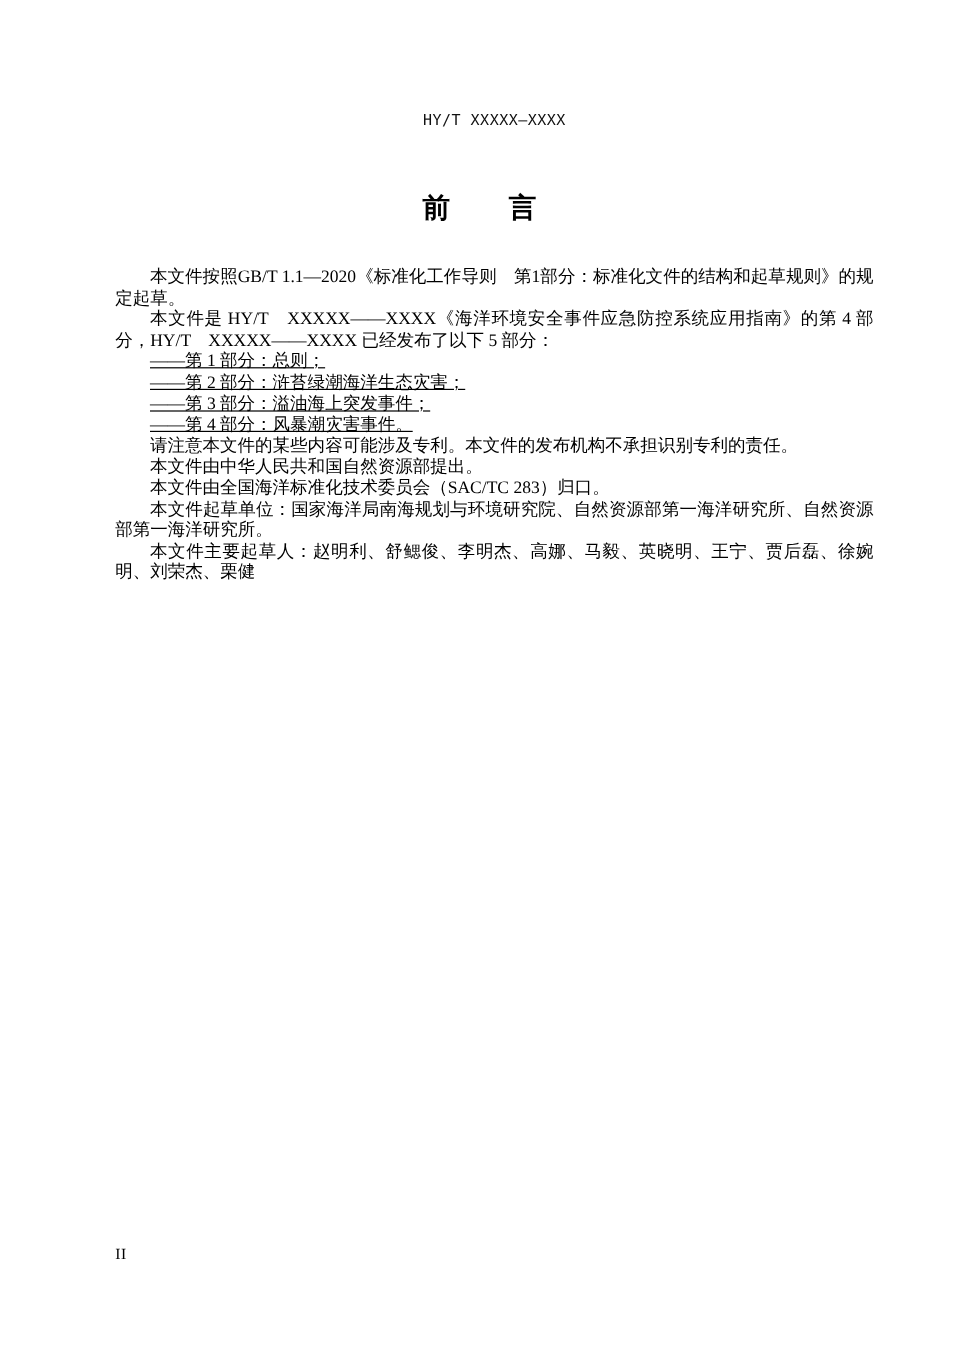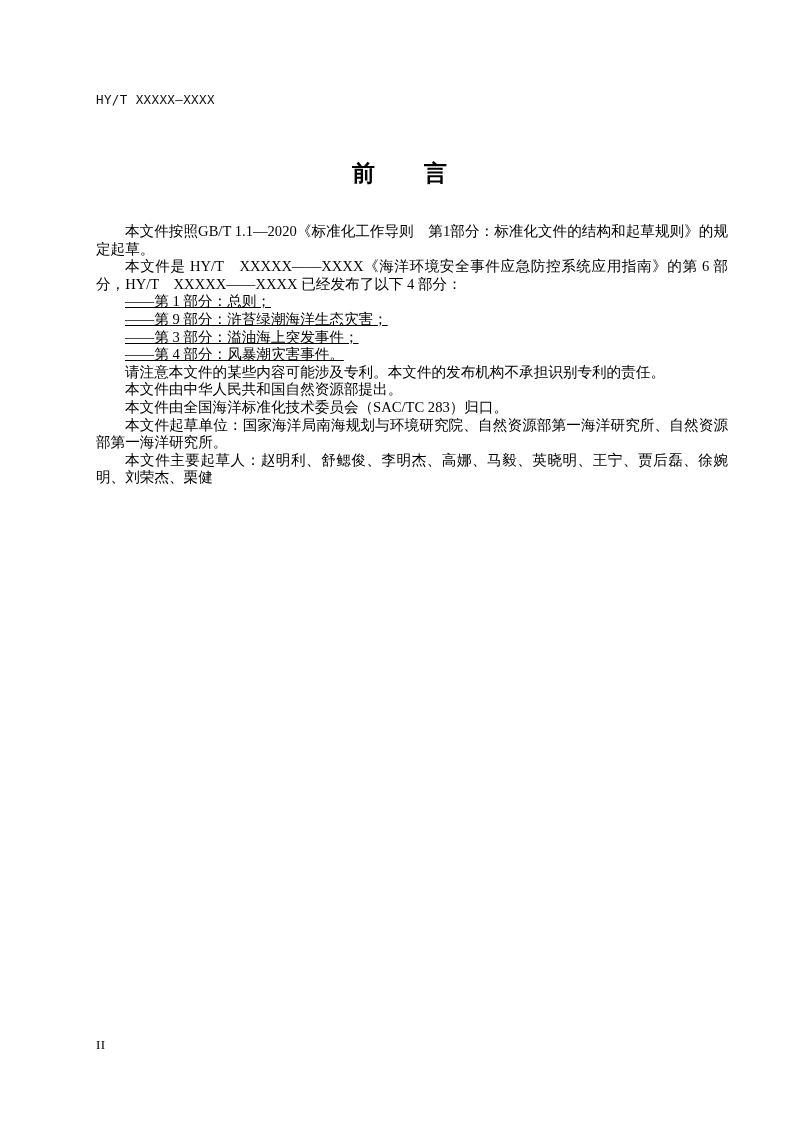--- a/index.html
+++ b/index.html
@@ -25,7 +25,7 @@
     top: 92px;
     left: 96px;
     width: 632px;
-    text-align: left;
+    text-align: center;
     font-family: "DejaVu Sans Mono", "Liberation Mono", monospace;
     font-size: 12.5px;
     letter-spacing: 0.4px;

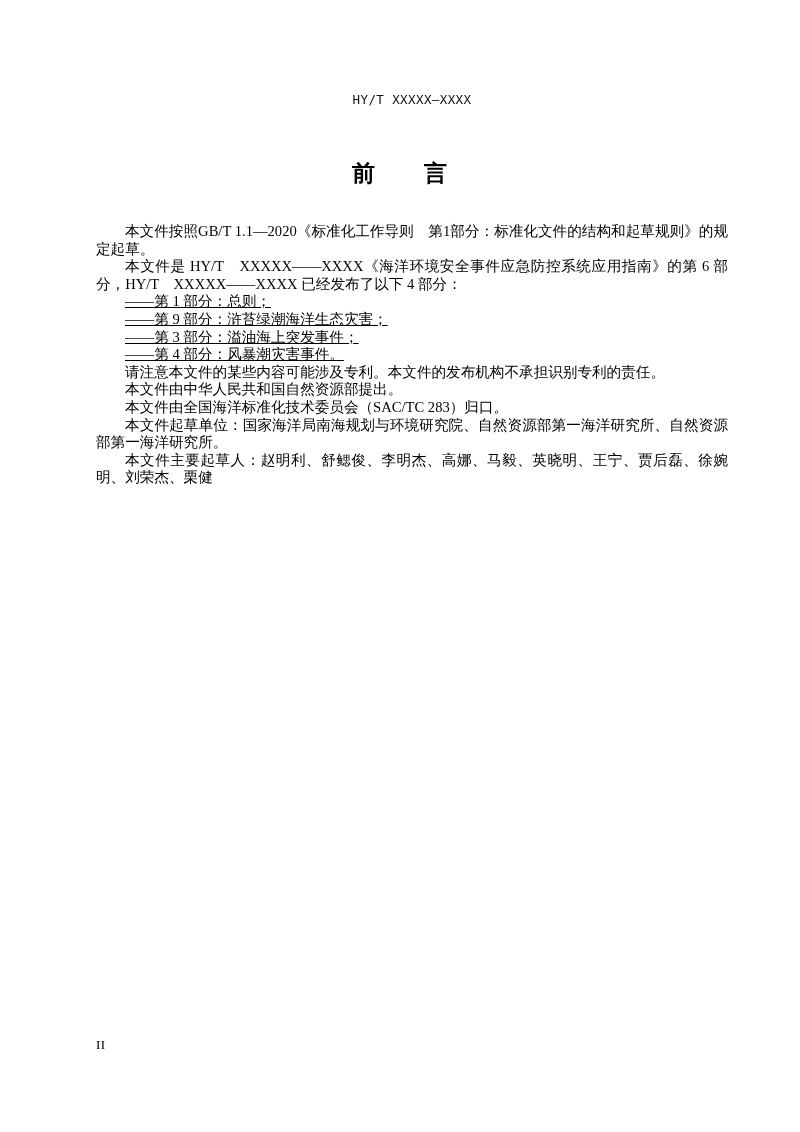--- a/index.html
+++ b/index.html
@@ -99,7 +99,7 @@
 
     <p class="para">本文件按照GB/T 1.1—2020《标准化工作导则　第1部分：标准化文件的结构和起草规则》的规定起草。</p>
 
-    <p class="para">本文件是 HY/T　XXXXX——XXXX《海洋环境安全事件应急防控系统应用指南》的第 6 部分，HY/T　XXXXX——XXXX 已经发布了以下 4 部分：</p>
+    <p class="para">本文件是 HY/T　XXXXX——XXXX《海洋环境安全事件应急防控系统应用指南》的第 4 部分，HY/T　XXXXX——XXXX 已经发布了以下 5 部分：</p>
 
     <p class="list-item">——第 1 部分：总则；</p>
 

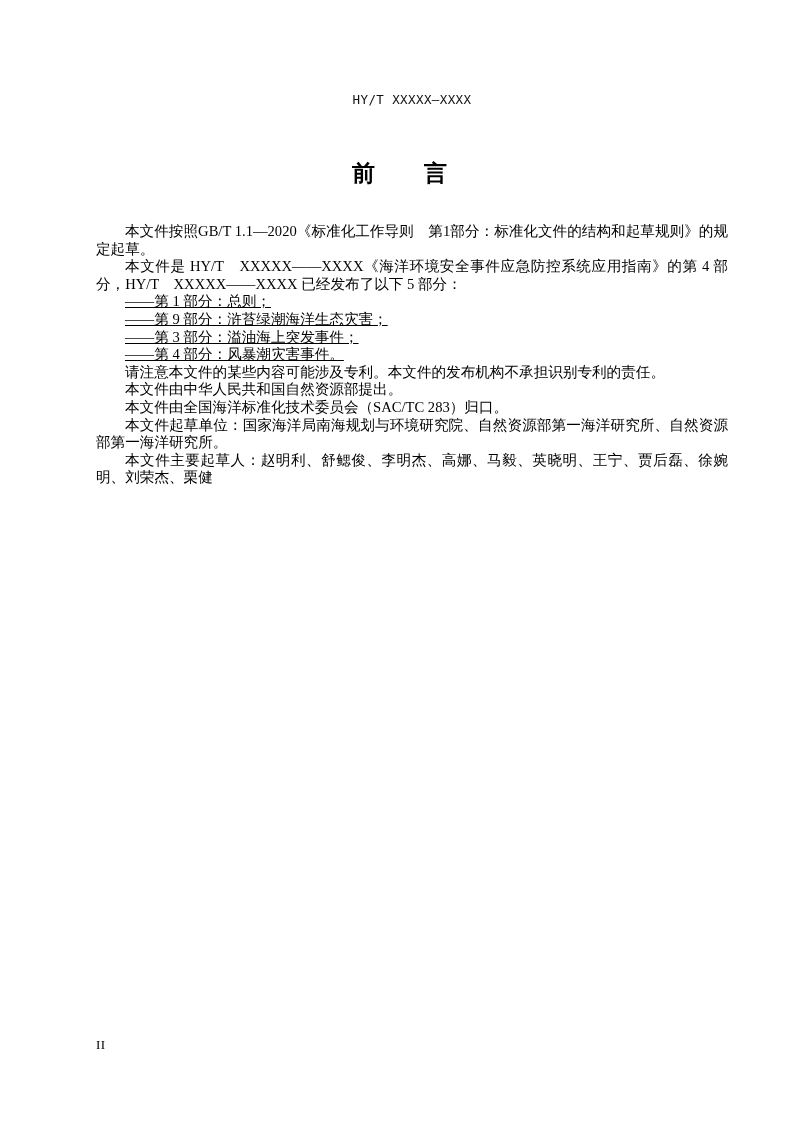--- a/index.html
+++ b/index.html
@@ -103,7 +103,7 @@
 
     <p class="list-item">——第 1 部分：总则；</p>
 
-    <p class="list-item">——第 9 部分：浒苔绿潮海洋生态灾害；</p>
+    <p class="list-item">——第 2 部分：浒苔绿潮海洋生态灾害；</p>
 
     <p class="list-item">——第 3 部分：溢油海上突发事件；</p>
 

